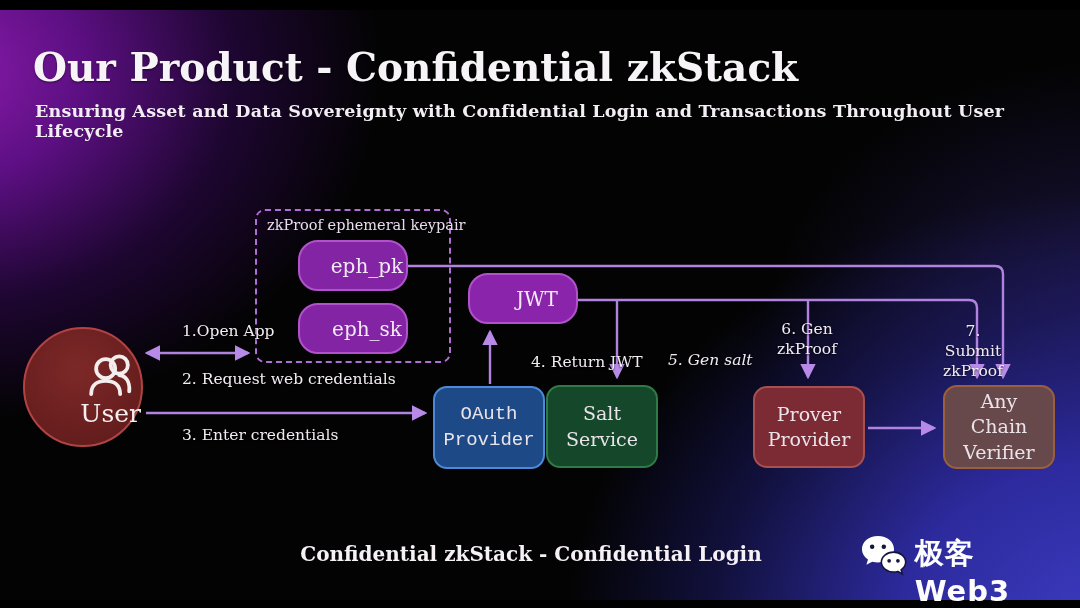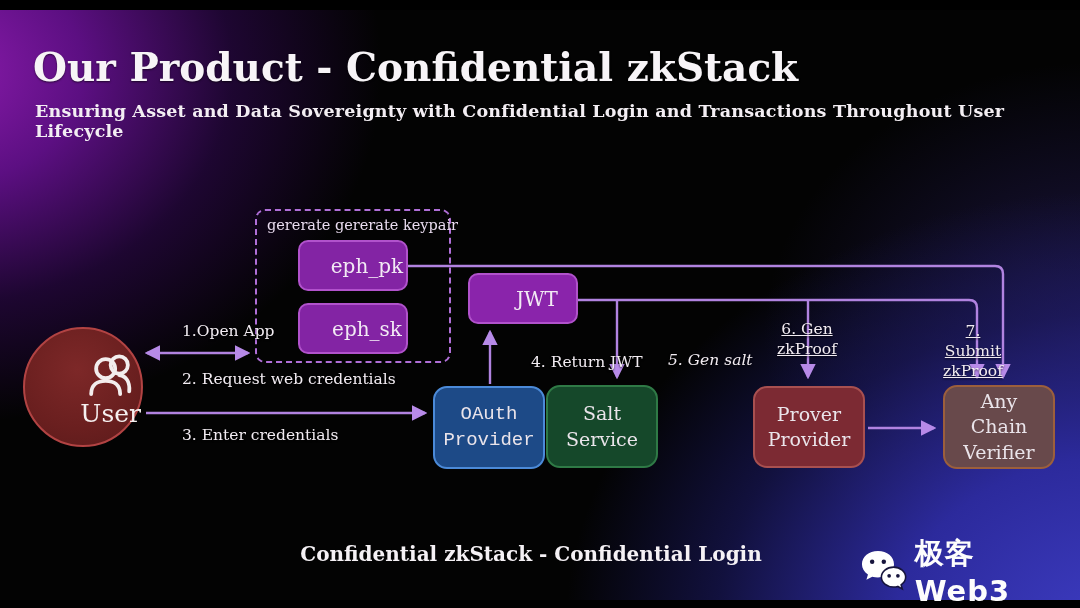--- a/index.html
+++ b/index.html
@@ -124,7 +124,7 @@
   </svg>
 
   <div class="dashed-group">
-    <span class="group-label">gererate gererate keypair</span>
+    <span class="group-label">zkProof ephemeral keypair</span>
   </div>
   <div class="pill ephpk">
     <span>eph_pk</span>

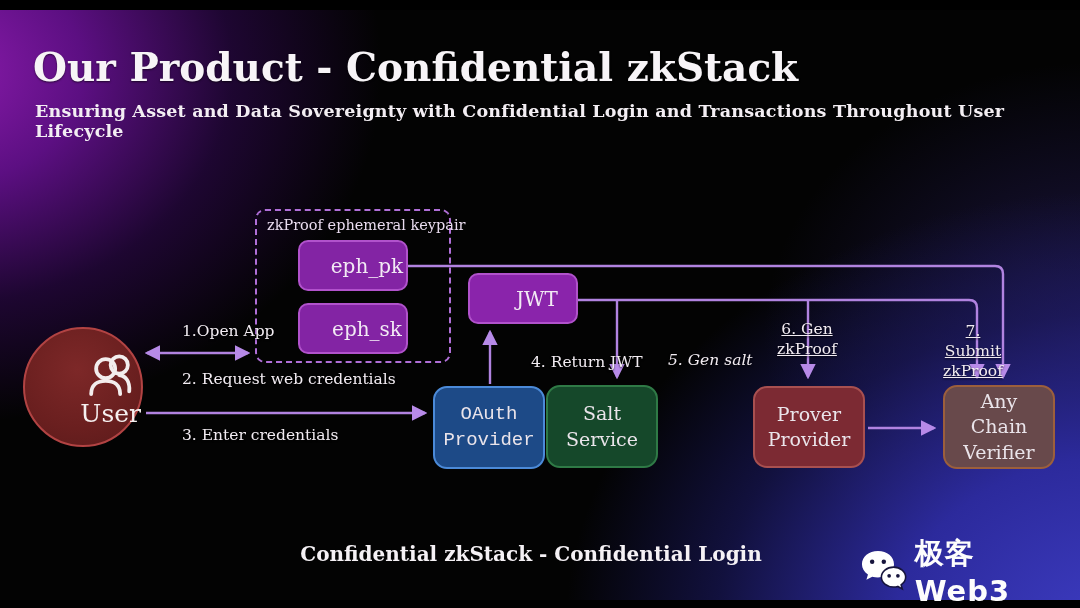--- a/index.html
+++ b/index.html
@@ -39,7 +39,7 @@
 
   .pill{
     position:absolute;width:110px;height:51px;box-sizing:border-box;
-    background:#8324a4;border:2px solid #b152cc;border-radius:10px;
+    background:#8324a4;border:2px solid #b152cc;border-radius:20px;
     display:flex;align-items:center;justify-content:center;
     color:#f2eaf4;font-size:20px;padding-left:28px;
   }

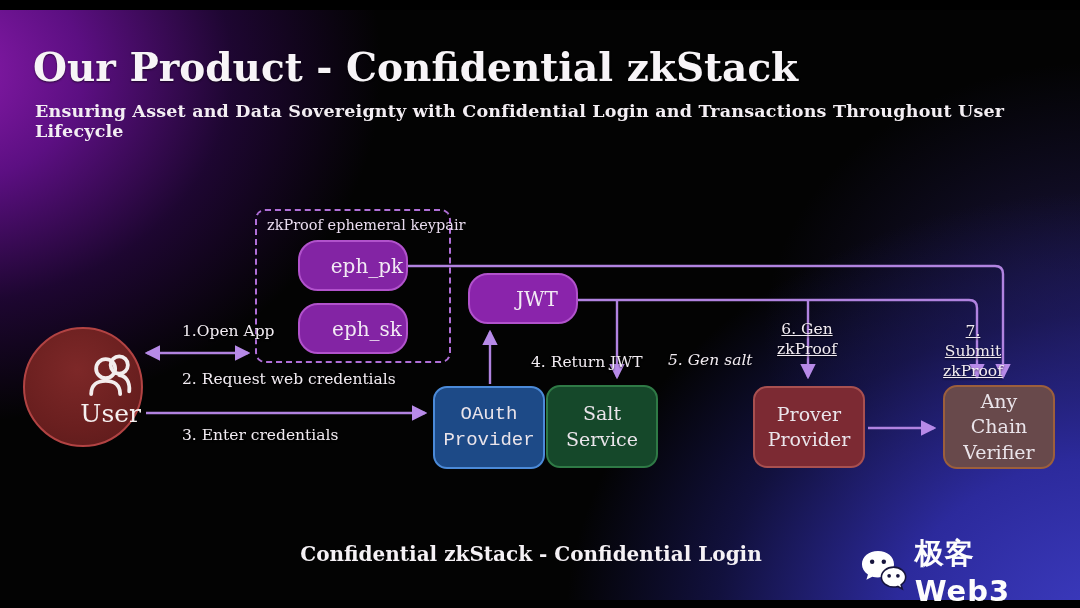--- a/index.html
+++ b/index.html
@@ -74,7 +74,7 @@
     text-shadow:0 1px 2px rgba(0,0,0,0.7);
     margin-left:32px;
   }
-  .edge-label.two-line{text-align:center;white-space:normal;line-height:1.28;text-decoration:underline;}
+  .edge-label.two-line{text-align:center;white-space:normal;line-height:1.28;}
   .lab-open-app{left:150px;top:322px;}
   .lab-request{left:150px;top:370px;text-align:right;}
   .lab-enter{left:150px;top:426px;}

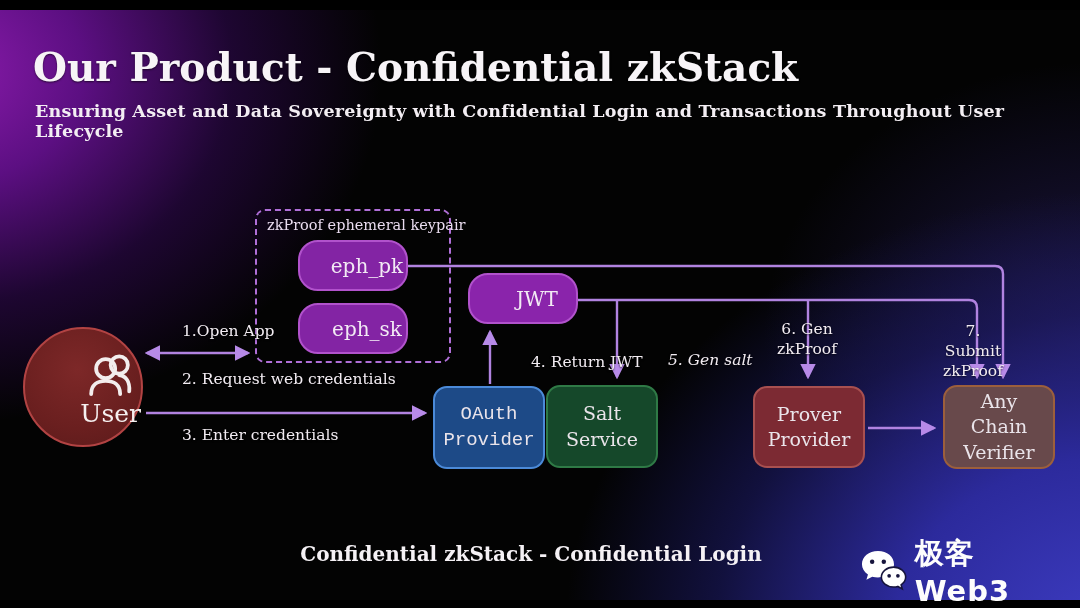--- a/index.html
+++ b/index.html
@@ -89,7 +89,7 @@
   }
 
   .brand{
-    position:absolute;left:860px;top:534px;display:flex;align-items:center;gap:8px;
+    position:absolute;left:860px;top:534px;display:flex;gap:8px;
     font-family:"DejaVu Sans","Liberation Sans",sans-serif;
   }
   .brand-text{color:#fdfdfd;font-size:29px;font-weight:600;letter-spacing:1px;}

